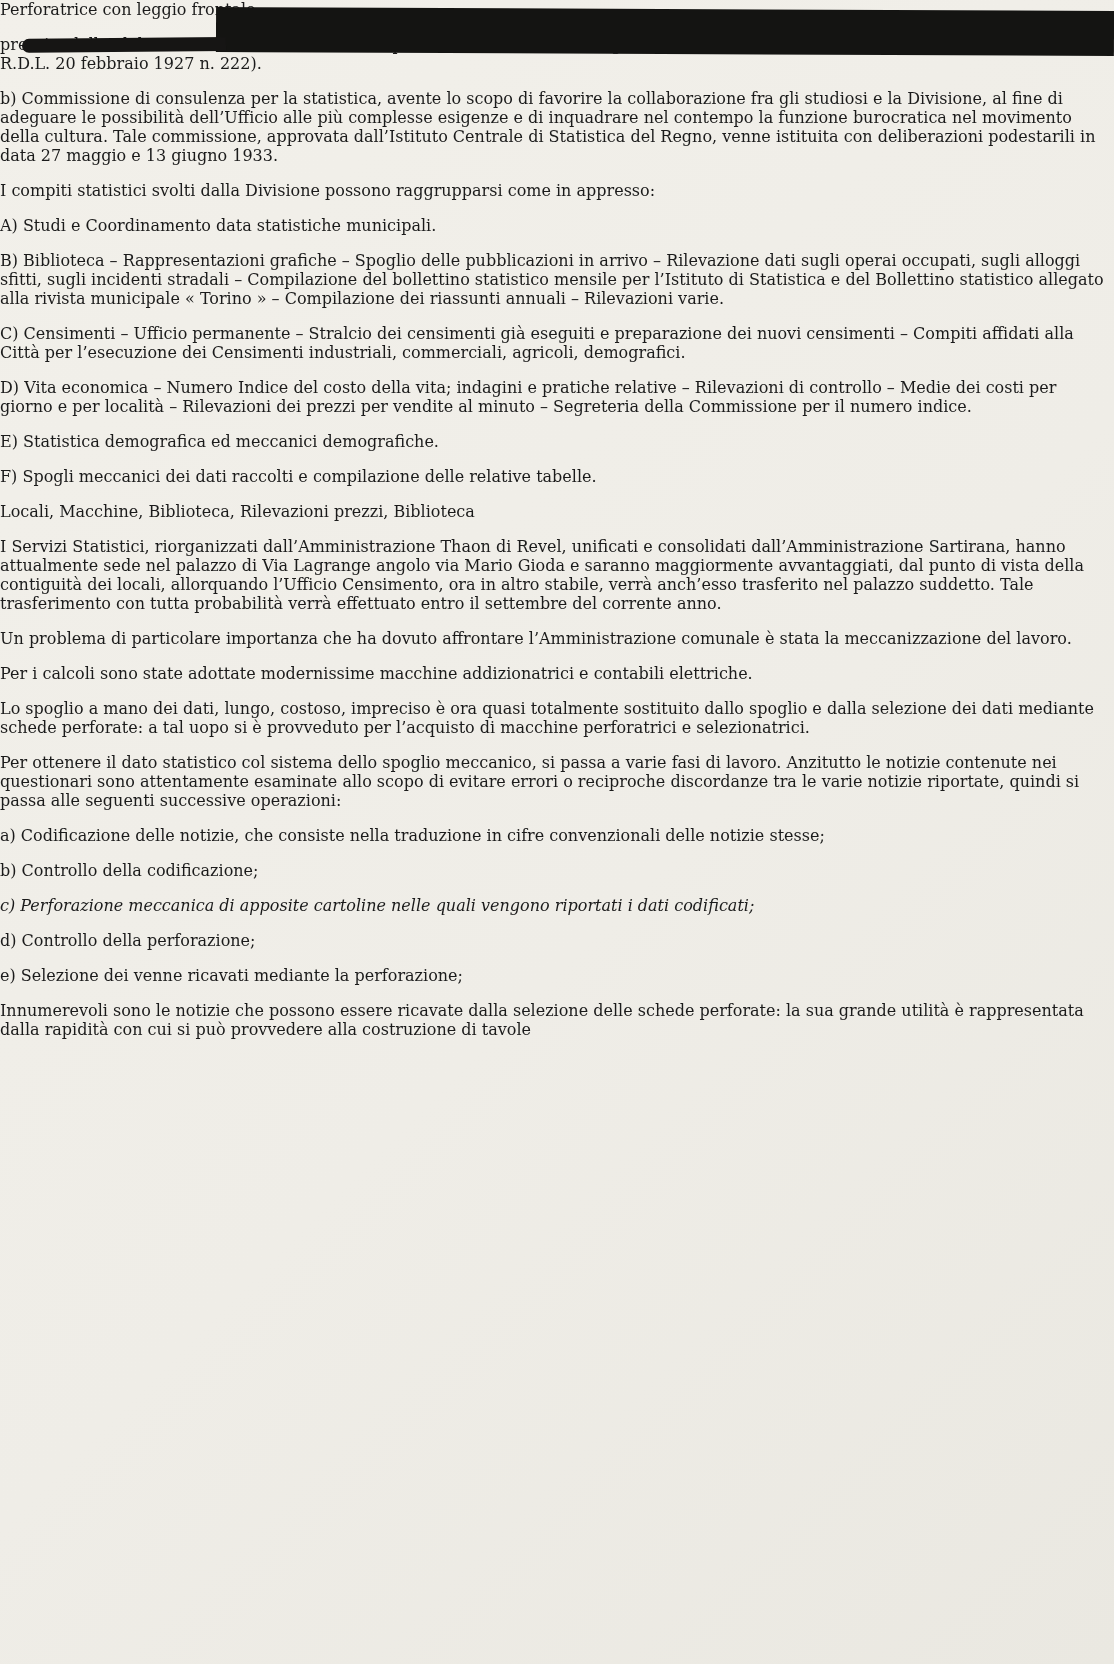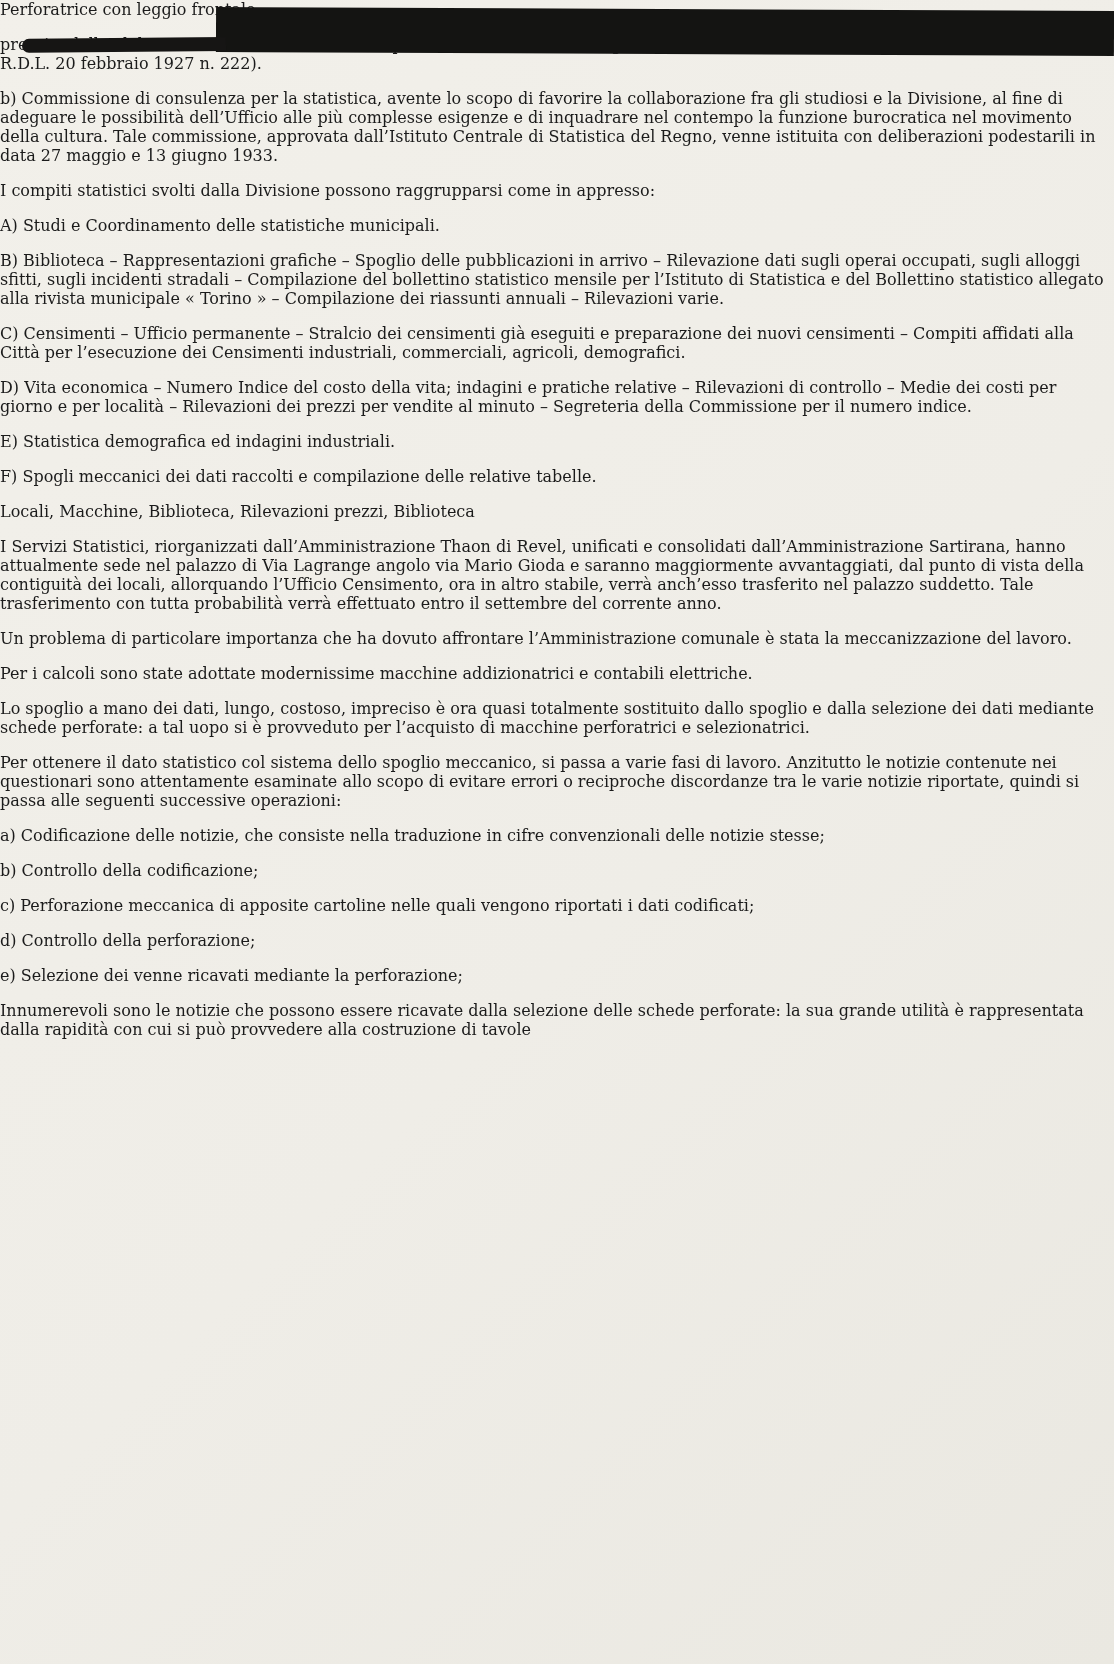--- a/index.html
+++ b/index.html
@@ -44,7 +44,7 @@
     <p class="para noindent">prezzi e della elaborazione dei dati calcolati dal personale della Divisione agli effetti dell’indice del costo della vita (articoli 4-5 del R.D.L. 20 febbraio 1927 n. 222).</p>
     <p class="para" style="margin-bottom:10px;">b) Commissione di consulenza per la statistica, avente lo scopo di favorire la collaborazione fra gli studiosi e la Divisione, al fine di adeguare le possibilità dell’Ufficio alle più complesse esigenze e di inquadrare nel contempo la funzione burocratica nel movimento della cultura. Tale commissione, approvata dall’Istituto Centrale di Statistica del Regno, venne istituita con deliberazioni podestarili in data 27 maggio e 13 giugno 1933.</p>
     <p class="para">I compiti statistici svolti dalla Divisione possono raggrupparsi come in appresso:</p>
-    <p class="para" style="margin-bottom:12px;">A) Studi e Coordinamento delle statistiche municipali.</p>
+    <p class="para" style="margin-bottom:12px;">A) Studi e Coordinamento data statistiche municipali.</p>
     <p class="para" style="margin-bottom:11px;">B) Biblioteca – Rappresentazioni grafiche – Spoglio delle pubblicazioni in arrivo – Rilevazione dati sugli operai occupati, sugli alloggi sfitti, sugli incidenti stradali – Compilazione del bollettino statistico mensile per l’Istituto di Statistica e del Bollettino statistico allegato alla rivista municipale « Torino » – Compilazione dei riassunti annuali – Rilevazioni varie.</p>
     <p class="para">C) Censimenti – Ufficio permanente – Stralcio dei censimenti già eseguiti e preparazione dei nuovi censimenti – Compiti affidati alla Città per l’esecuzione dei Censimenti industriali, commerciali, agricoli, demografici.</p>
     <p class="para">D) Vita economica – Numero Indice del costo della vita; indagini e pratiche relative – Rilevazioni di controllo – Medie dei costi per giorno e per località – Rilevazioni dei prezzi per vendite al minuto – Segreteria della Commissione per il numero indice.</p>

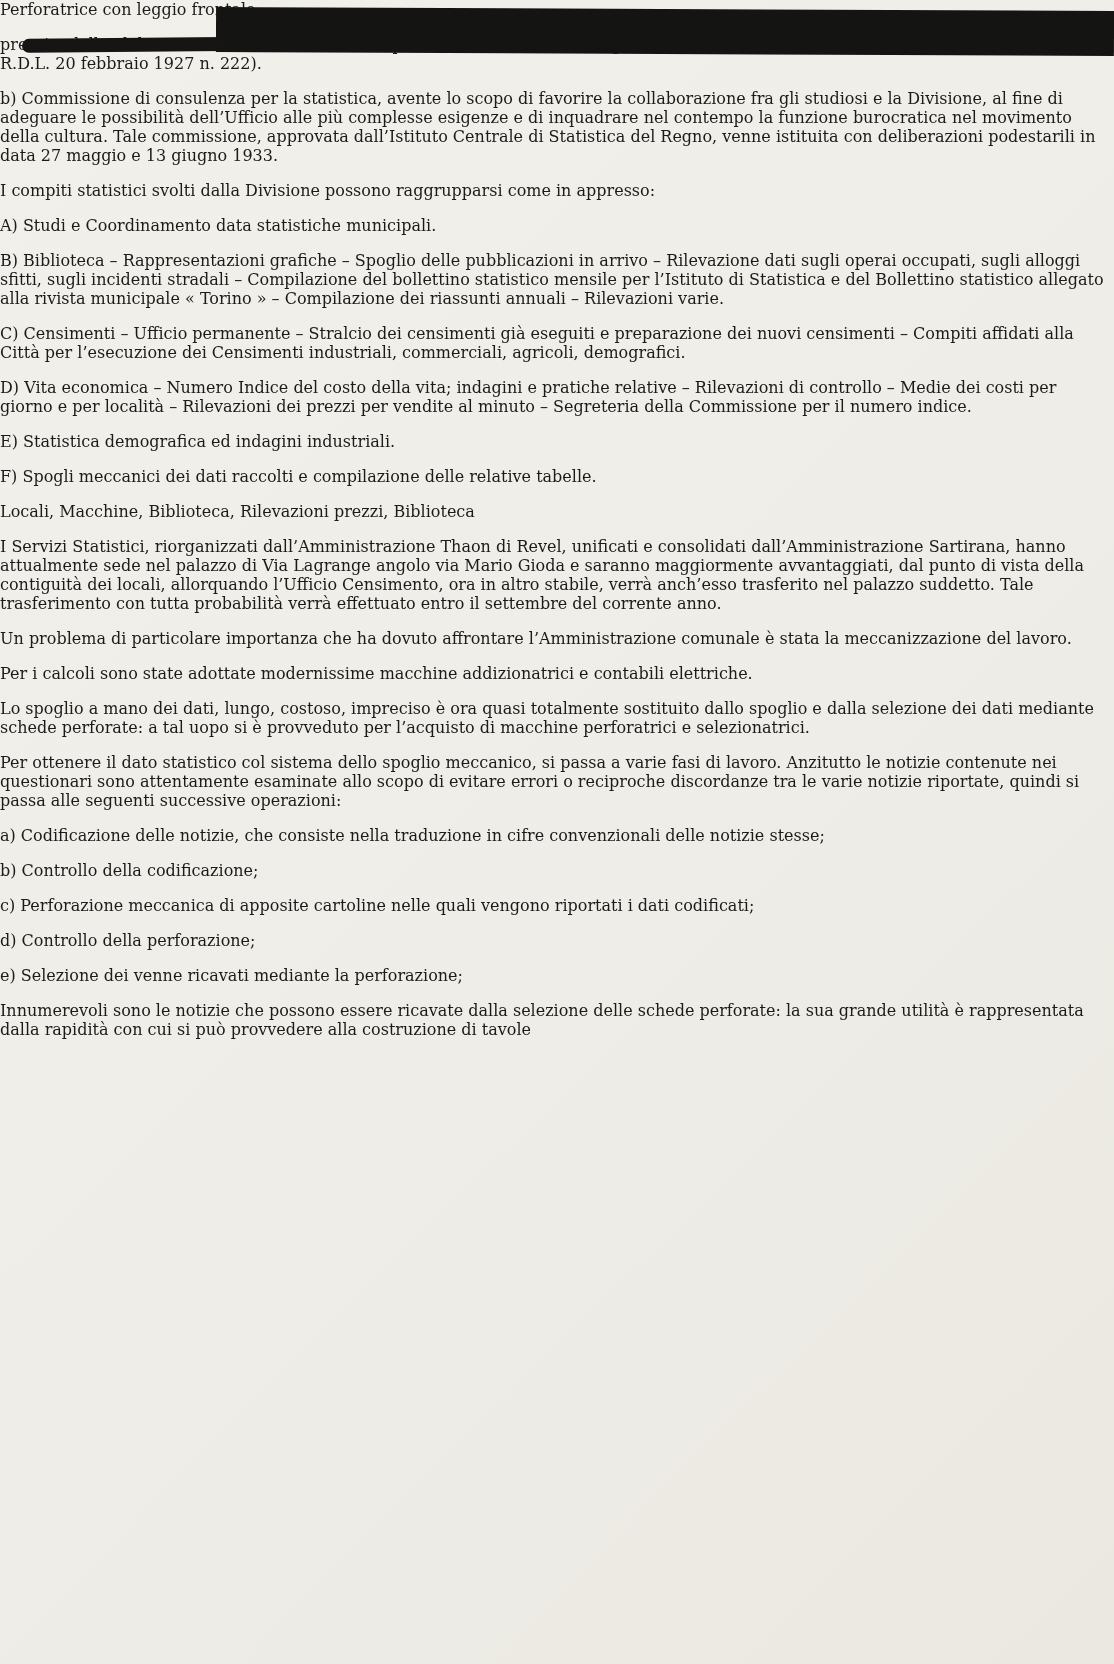--- a/index.html
+++ b/index.html
@@ -48,7 +48,7 @@
     <p class="para" style="margin-bottom:11px;">B) Biblioteca – Rappresentazioni grafiche – Spoglio delle pubblicazioni in arrivo – Rilevazione dati sugli operai occupati, sugli alloggi sfitti, sugli incidenti stradali – Compilazione del bollettino statistico mensile per l’Istituto di Statistica e del Bollettino statistico allegato alla rivista municipale « Torino » – Compilazione dei riassunti annuali – Rilevazioni varie.</p>
     <p class="para">C) Censimenti – Ufficio permanente – Stralcio dei censimenti già eseguiti e preparazione dei nuovi censimenti – Compiti affidati alla Città per l’esecuzione dei Censimenti industriali, commerciali, agricoli, demografici.</p>
     <p class="para">D) Vita economica – Numero Indice del costo della vita; indagini e pratiche relative – Rilevazioni di controllo – Medie dei costi per giorno e per località – Rilevazioni dei prezzi per vendite al minuto – Segreteria della Commissione per il numero indice.</p>
-    <p class="para" style="margin-bottom:7px;">E) Statistica demografica ed indagini industriali.</p>
+    <p class="para" style="margin-bottom:7px;">E) Statistica demografica ed meccanici demografiche.</p>
     <p class="para">F) Spogli meccanici dei dati raccolti e compilazione delle relative tabelle.</p>
 
     <p class="para section-heading">

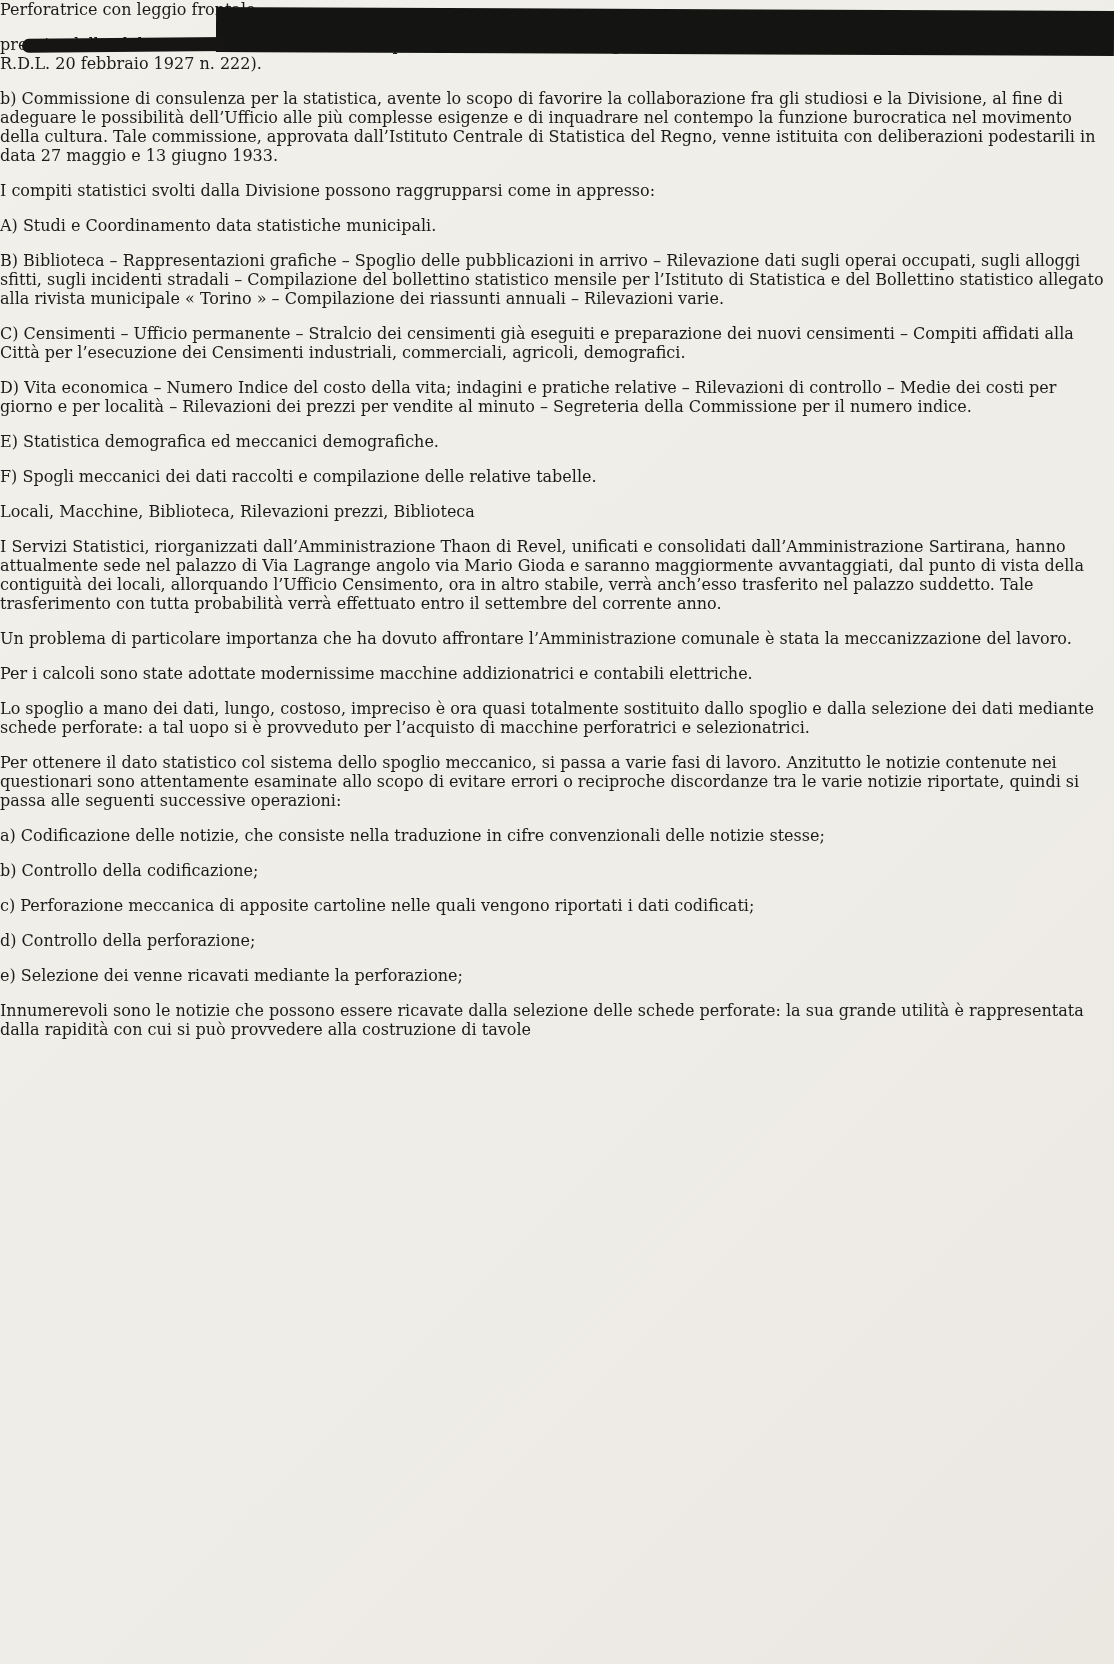--- a/index.html
+++ b/index.html
@@ -66,7 +66,7 @@
     <p class="para indent-sm">Per ottenere il dato statistico col sistema dello spoglio meccanico, si passa a varie fasi di lavoro. Anzitutto le notizie contenute nei questionari sono attentamente esaminate allo scopo di evitare errori o reciproche discordanze tra le varie notizie riportate, quindi si passa alle seguenti successive operazioni:</p>
     <p class="para" style="margin-bottom:10px;">a) Codificazione delle notizie, che consiste nella traduzione in cifre convenzionali delle notizie stesse;</p>
     <p class="para" style="margin-bottom:10px;">b) Controllo della codificazione;</p>
-    <p class="para" style="margin-bottom:14px;">c) Perforazione meccanica di apposite cartoline nelle quali vengono riportati i dati codificati;</p>
+    <p class="para" style="margin-bottom:14px;font-style:italic;">c) Perforazione meccanica di apposite cartoline nelle quali vengono riportati i dati codificati;</p>
     <p class="para" style="margin-bottom:4px;">d) Controllo della perforazione;</p>
     <p class="para" style="margin-bottom:9px;">e) Selezione dei venne ricavati mediante la perforazione;</p>
     <p class="para indent-sm" style="margin-bottom:6px;">Innumerevoli sono le notizie che possono essere ricavate dalla selezione delle schede perforate: la sua grande utilità è rappresentata dalla rapidità con cui si può provvedere alla costruzione di tavole</p>

